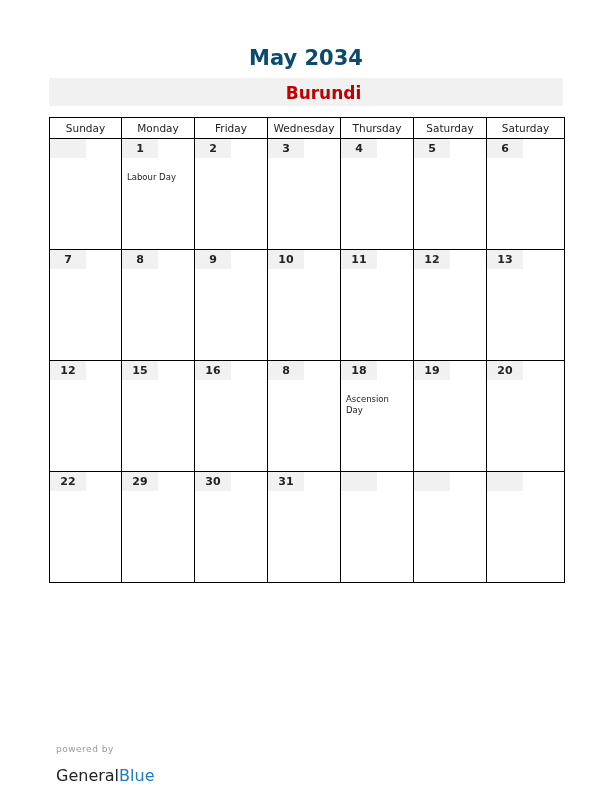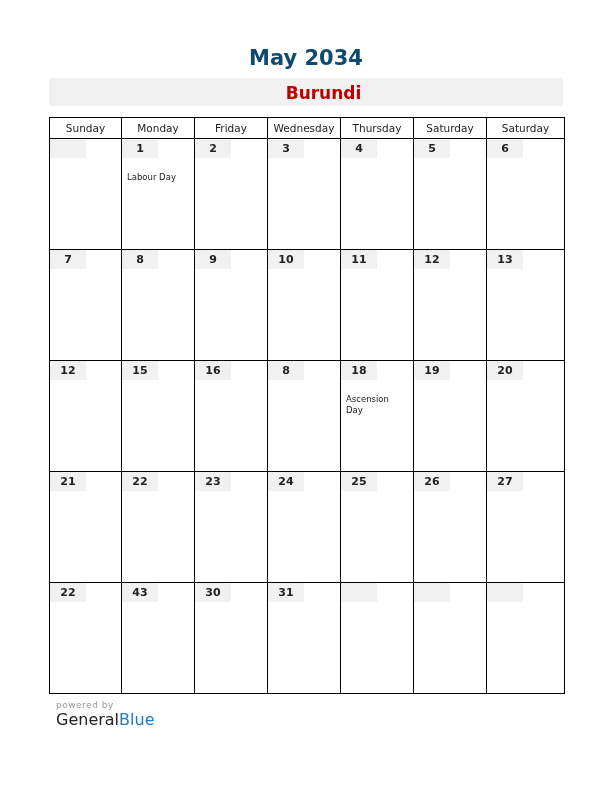--- a/index.html
+++ b/index.html
@@ -121,29 +121,6 @@
       </tr>
       <tr>
         <td>
-          <span class="daynum">21</span>
-        </td>
-        <td>
-          <span class="daynum">22</span>
-        </td>
-        <td>
-          <span class="daynum">23</span>
-        </td>
-        <td>
-          <span class="daynum">24</span>
-        </td>
-        <td>
-          <span class="daynum">25</span>
-        </td>
-        <td>
-          <span class="daynum">26</span>
-        </td>
-        <td>
-          <span class="daynum">27</span>
-        </td>
-      </tr>
-      <tr>
-        <td>
           <span class="daynum">22</span>
         </td>
         <td>

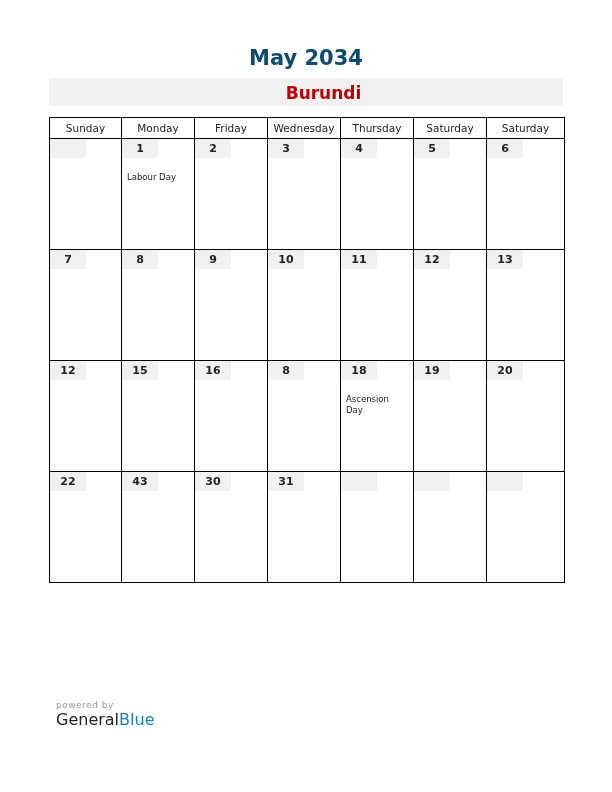--- a/index.html
+++ b/index.html
@@ -124,7 +124,7 @@
           <span class="daynum">22</span>
         </td>
         <td>
-          <span class="daynum">43</span>
+          <span class="daynum">29</span>
         </td>
         <td>
           <span class="daynum">30</span>

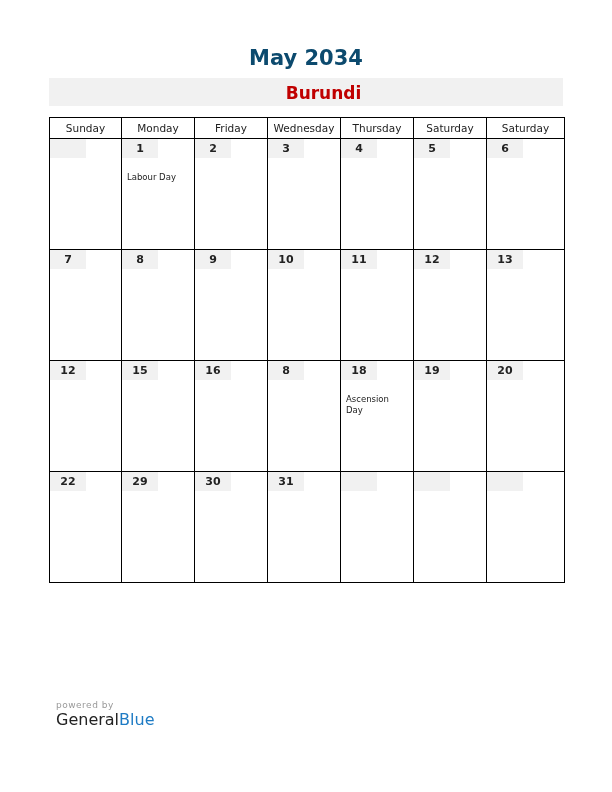--- a/index.html
+++ b/index.html
@@ -14,7 +14,7 @@
   .daynum.empty { color:transparent; }
   .holiday { display:block; font-size:8.5px; color:#222; padding-left:5px; margin-top:14px; line-height:11px; width:60px; }
   .footer { position:absolute; left:56px; top:700px; }
-  .powered { font-size:9px; color:#999; letter-spacing:0.5px; }
+  .powered { font-size:9px; color:#999; letter-spacing:0.5px;margin-top:44px; }
   .brand { font-size:16px; color:#222; margin-top:0px; }
   .brand .blue { color:#1e7bc4; }
 </style>

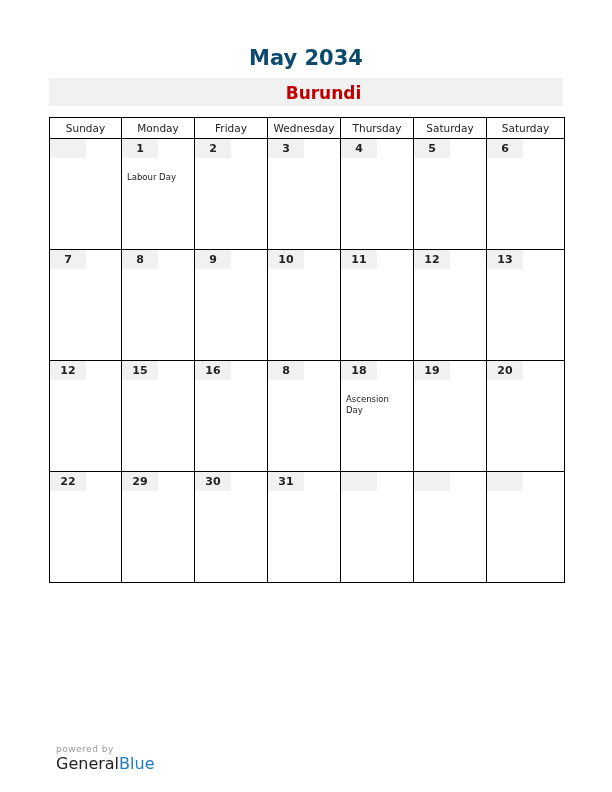--- a/index.html
+++ b/index.html
@@ -15,7 +15,7 @@
   .holiday { display:block; font-size:8.5px; color:#222; padding-left:5px; margin-top:14px; line-height:11px; width:60px; }
   .footer { position:absolute; left:56px; top:700px; }
   .powered { font-size:9px; color:#999; letter-spacing:0.5px;margin-top:44px; }
-  .brand { font-size:16px; color:#222; margin-top:0px; }
+  .brand { font-size:16px; color:#222; margin-top:12px; }
   .brand .blue { color:#1e7bc4; }
 </style>
 </head>

